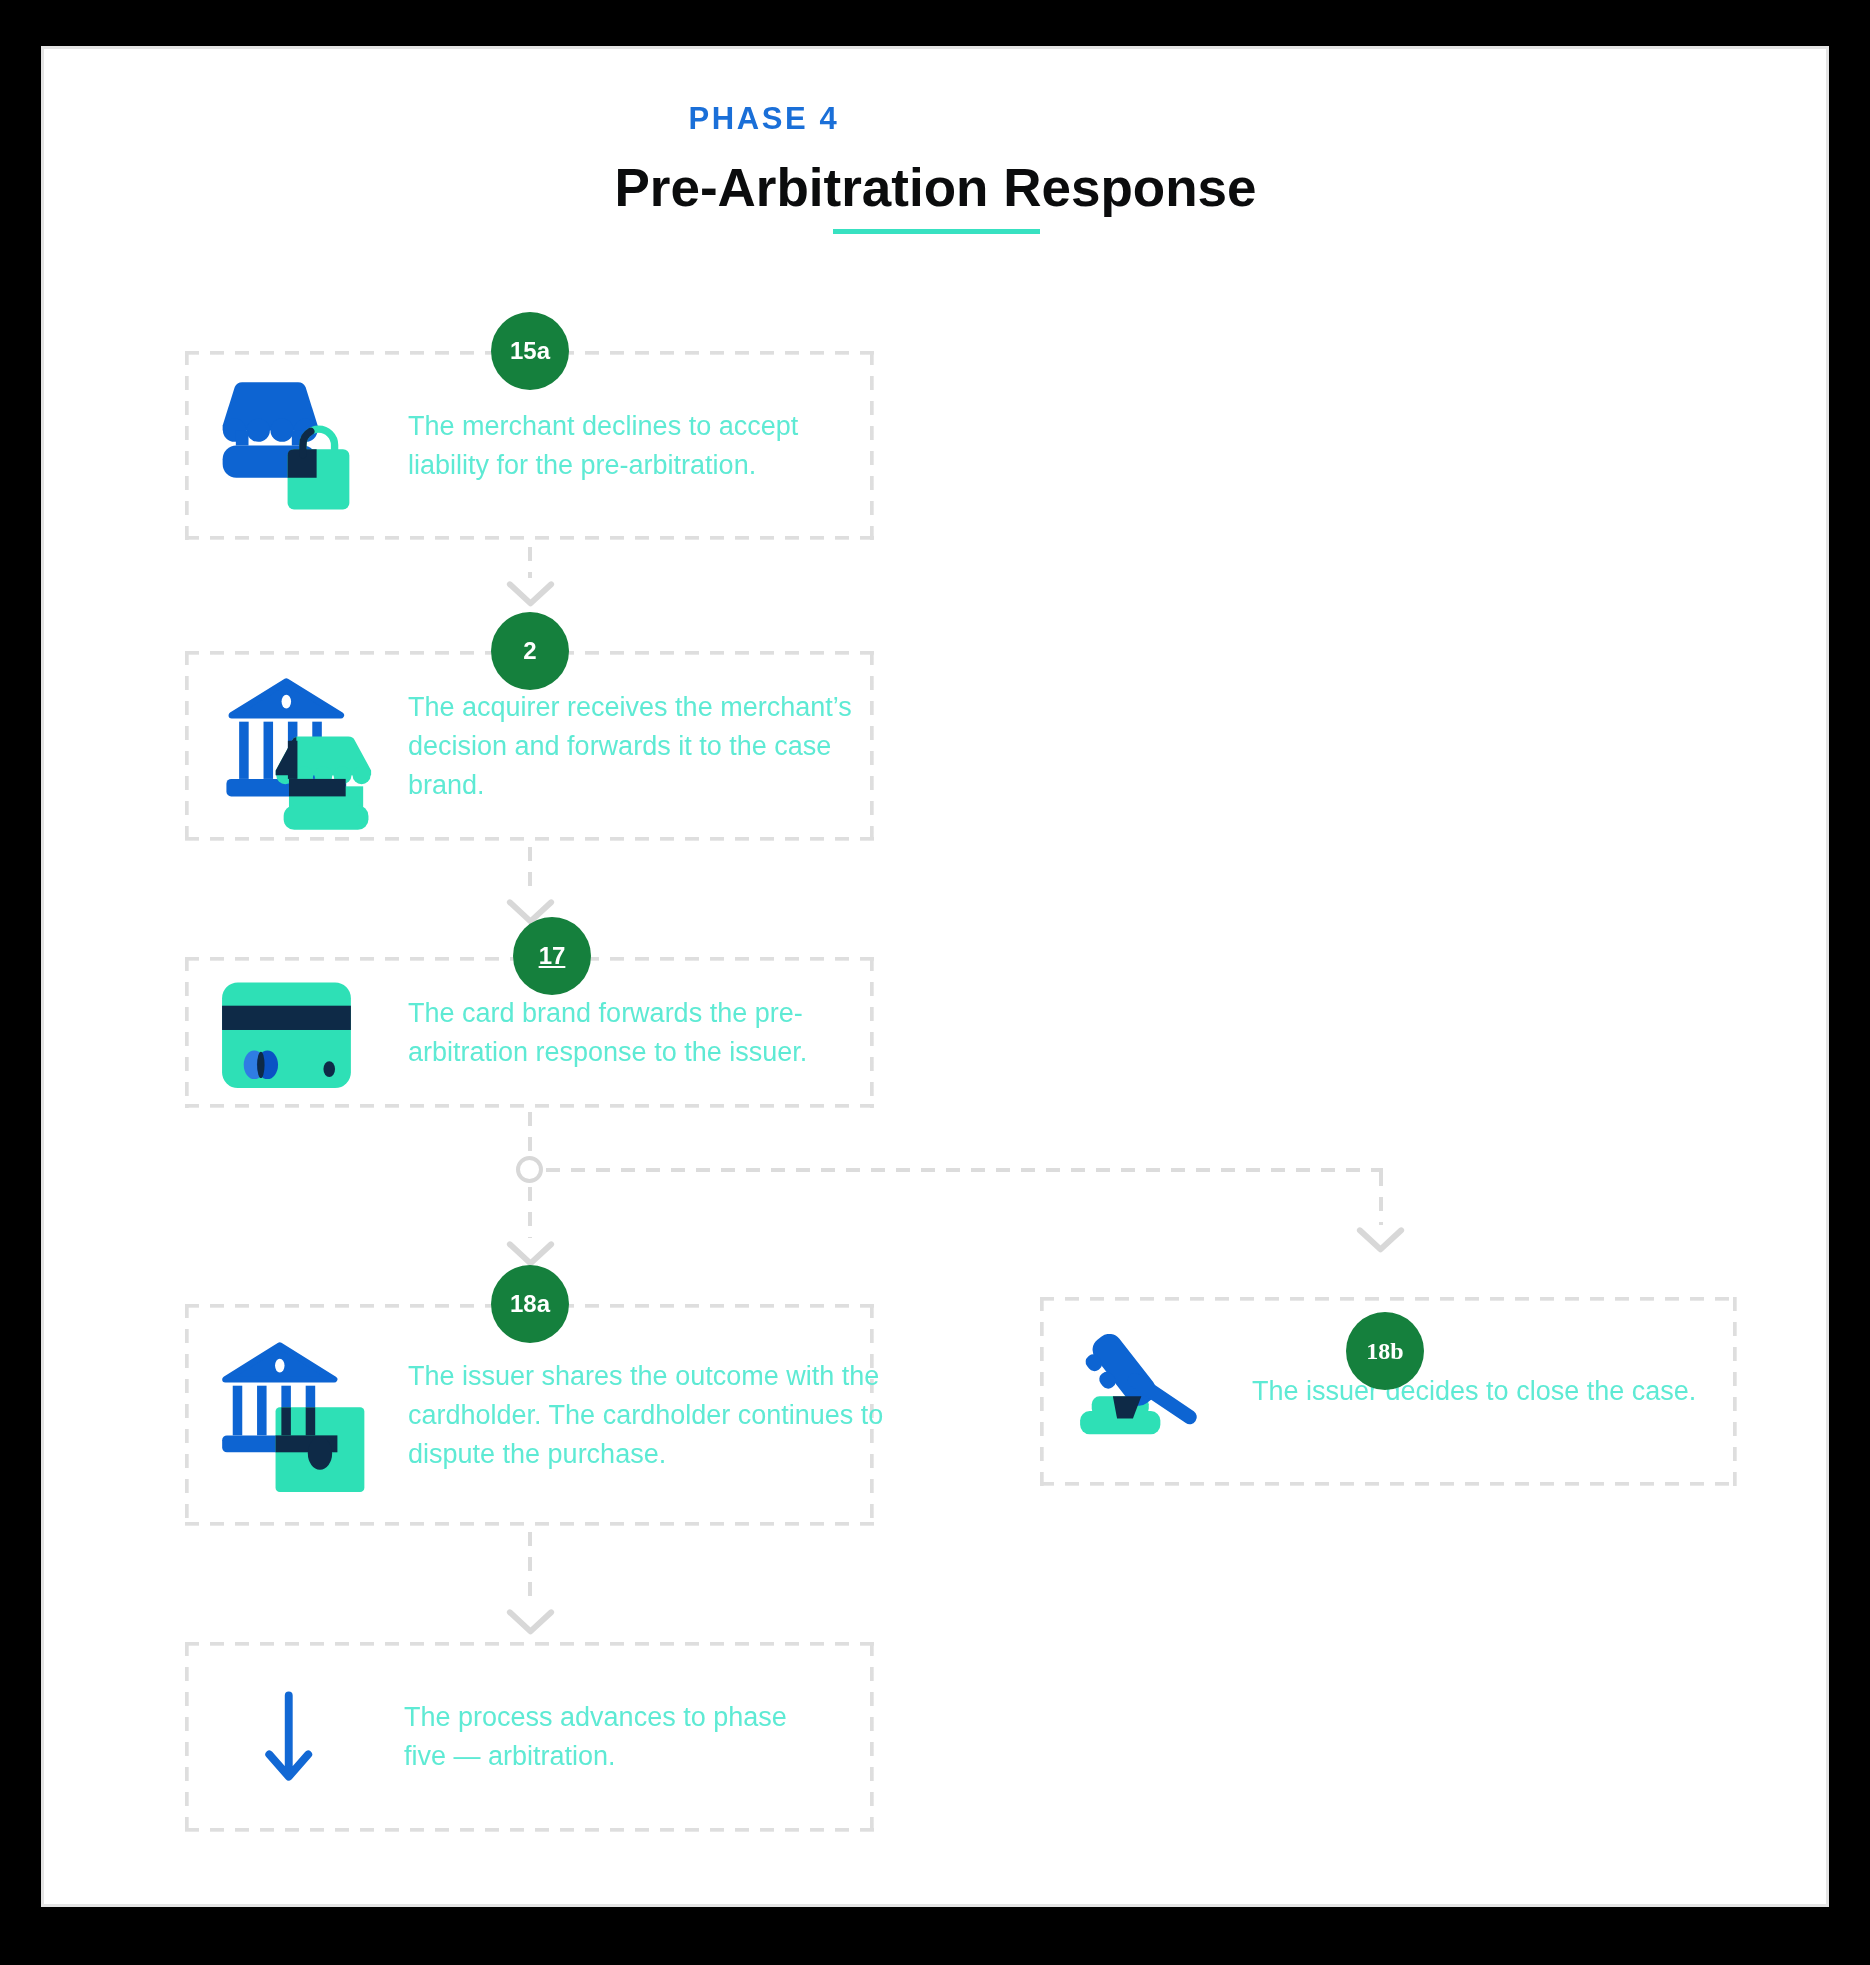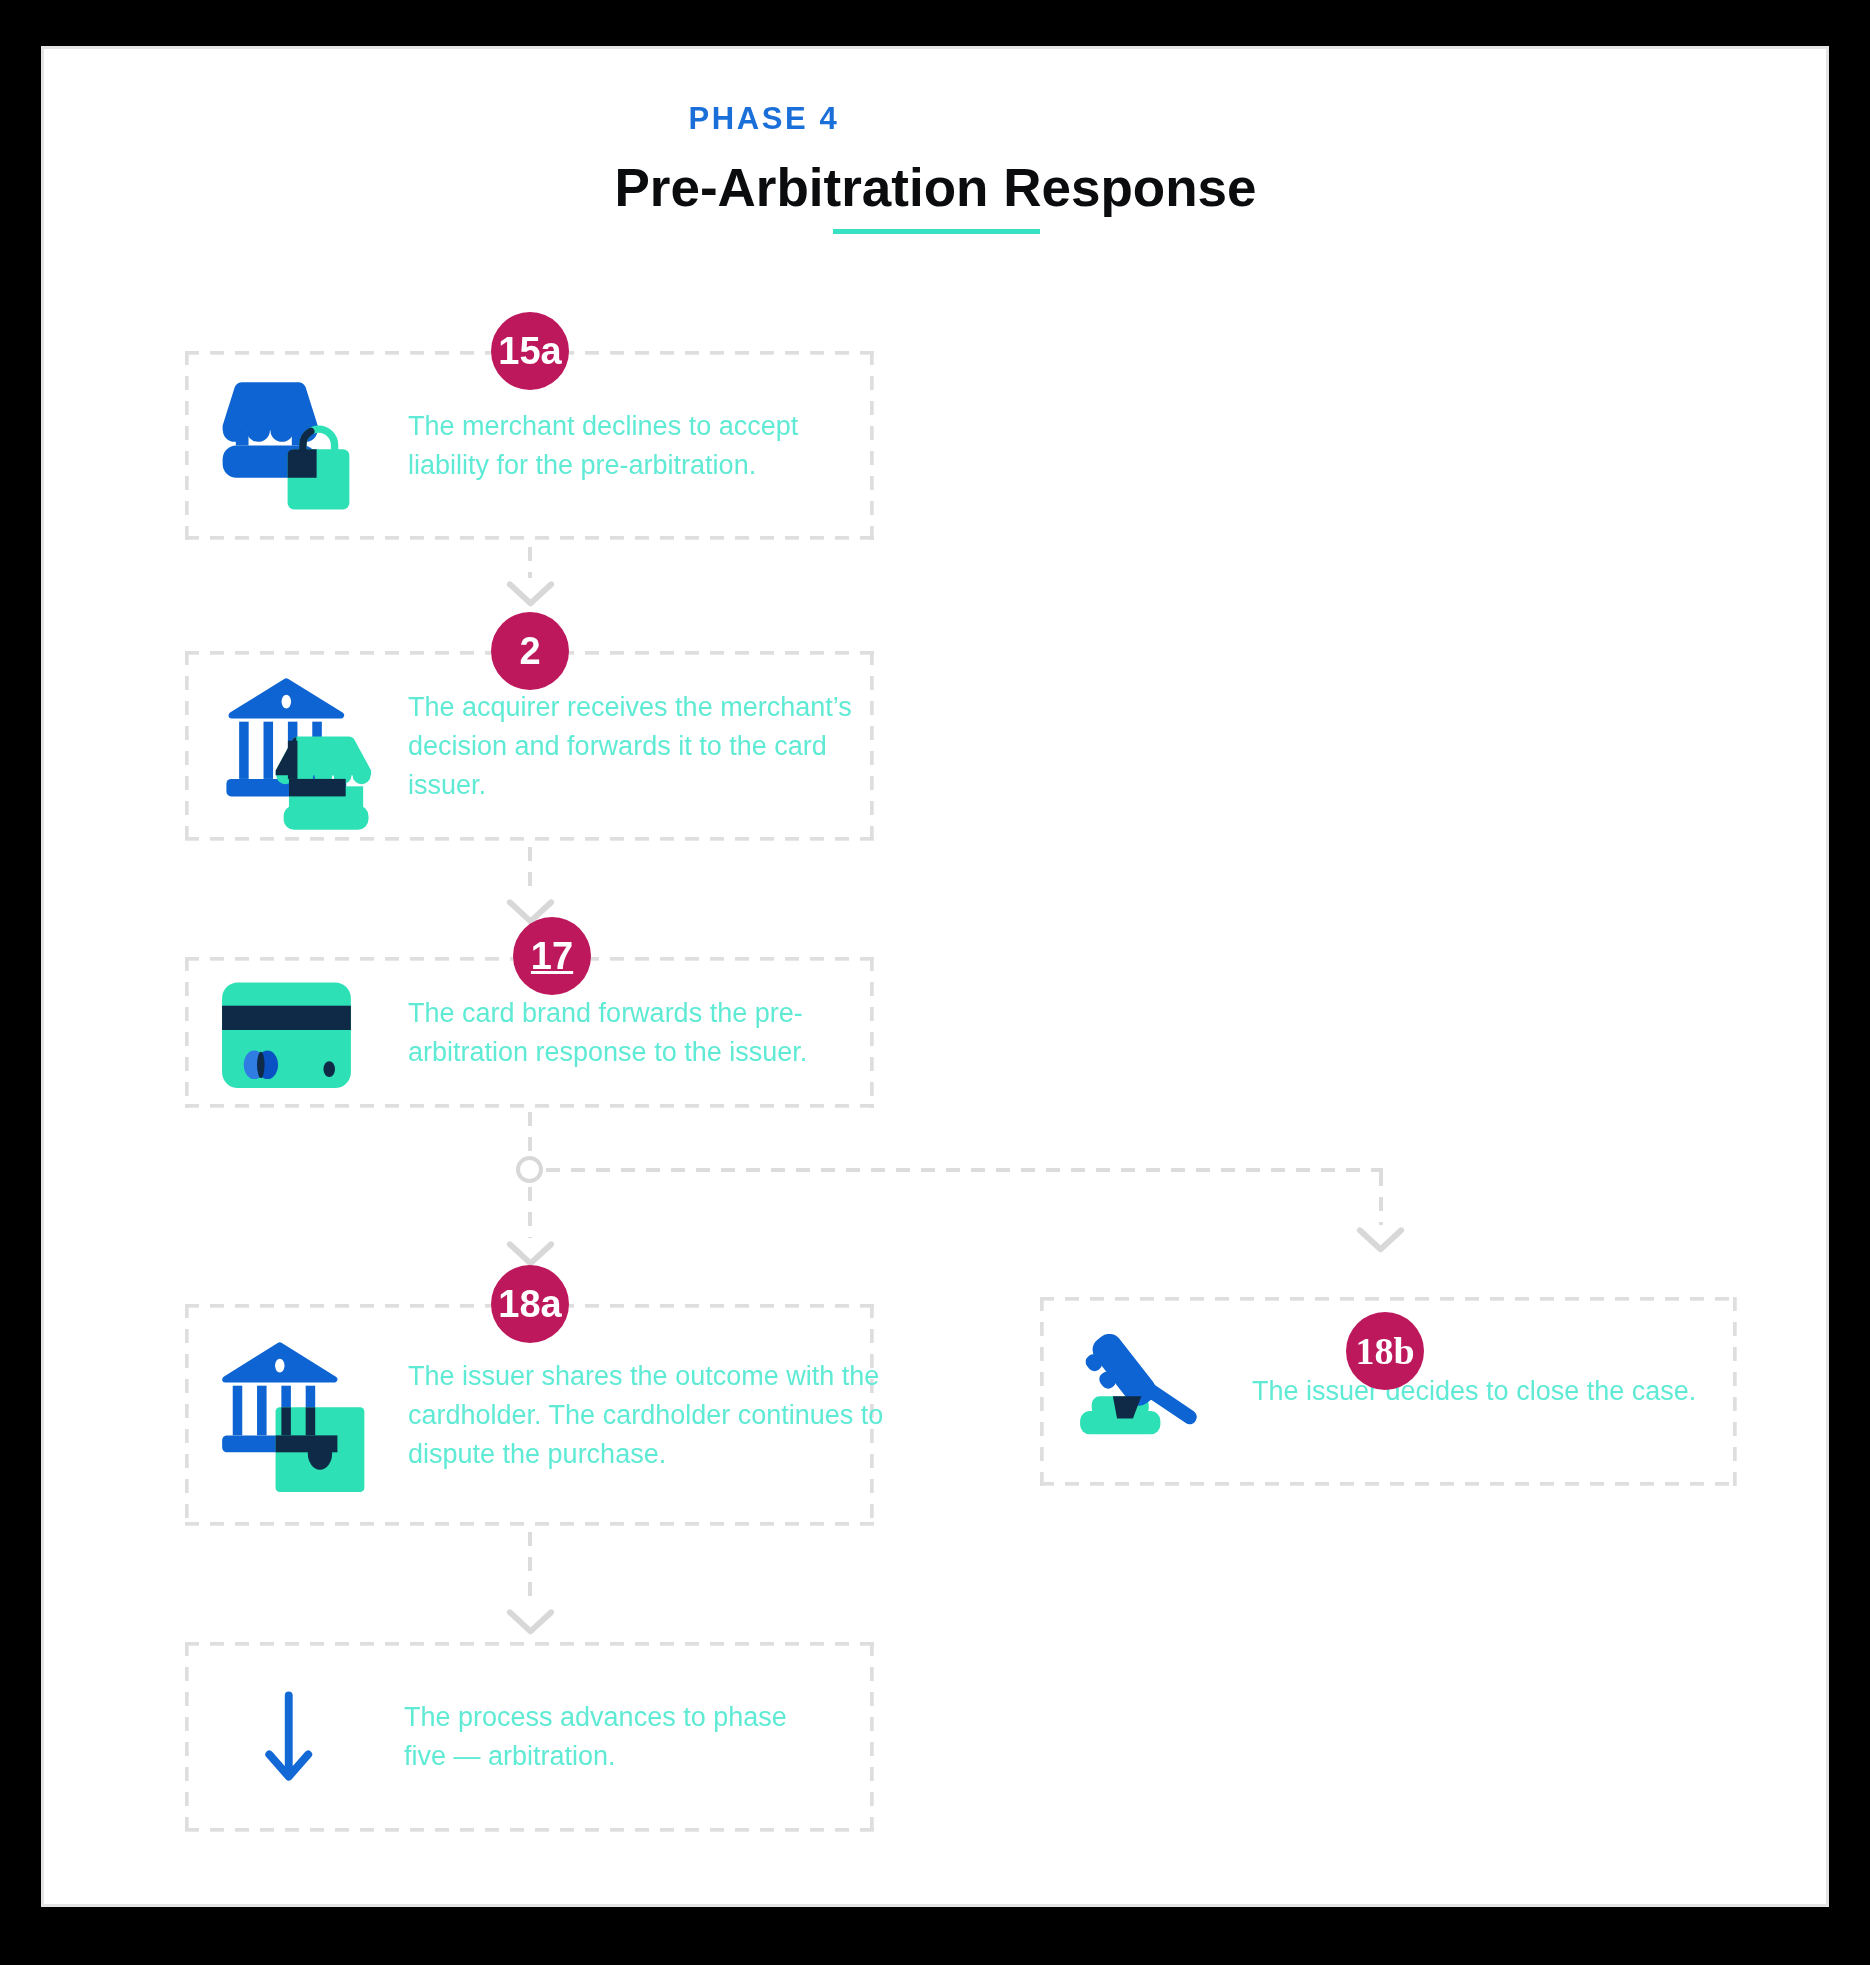--- a/index.html
+++ b/index.html
@@ -32,8 +32,8 @@
     background-repeat:no-repeat;
   }
   .badge{
-    width:78px;height:78px;border-radius:50%;background:#be185d;color:#fff;
-    font-size:38px;font-weight:700;display:flex;align-items:center;justify-content:center;
+    width:78px;height:78px;border-radius:50%;background:#15803d;color:#fff;
+    font-size:24px;font-weight:700;display:flex;align-items:center;justify-content:center;
     z-index:6;
   }
   .stext{

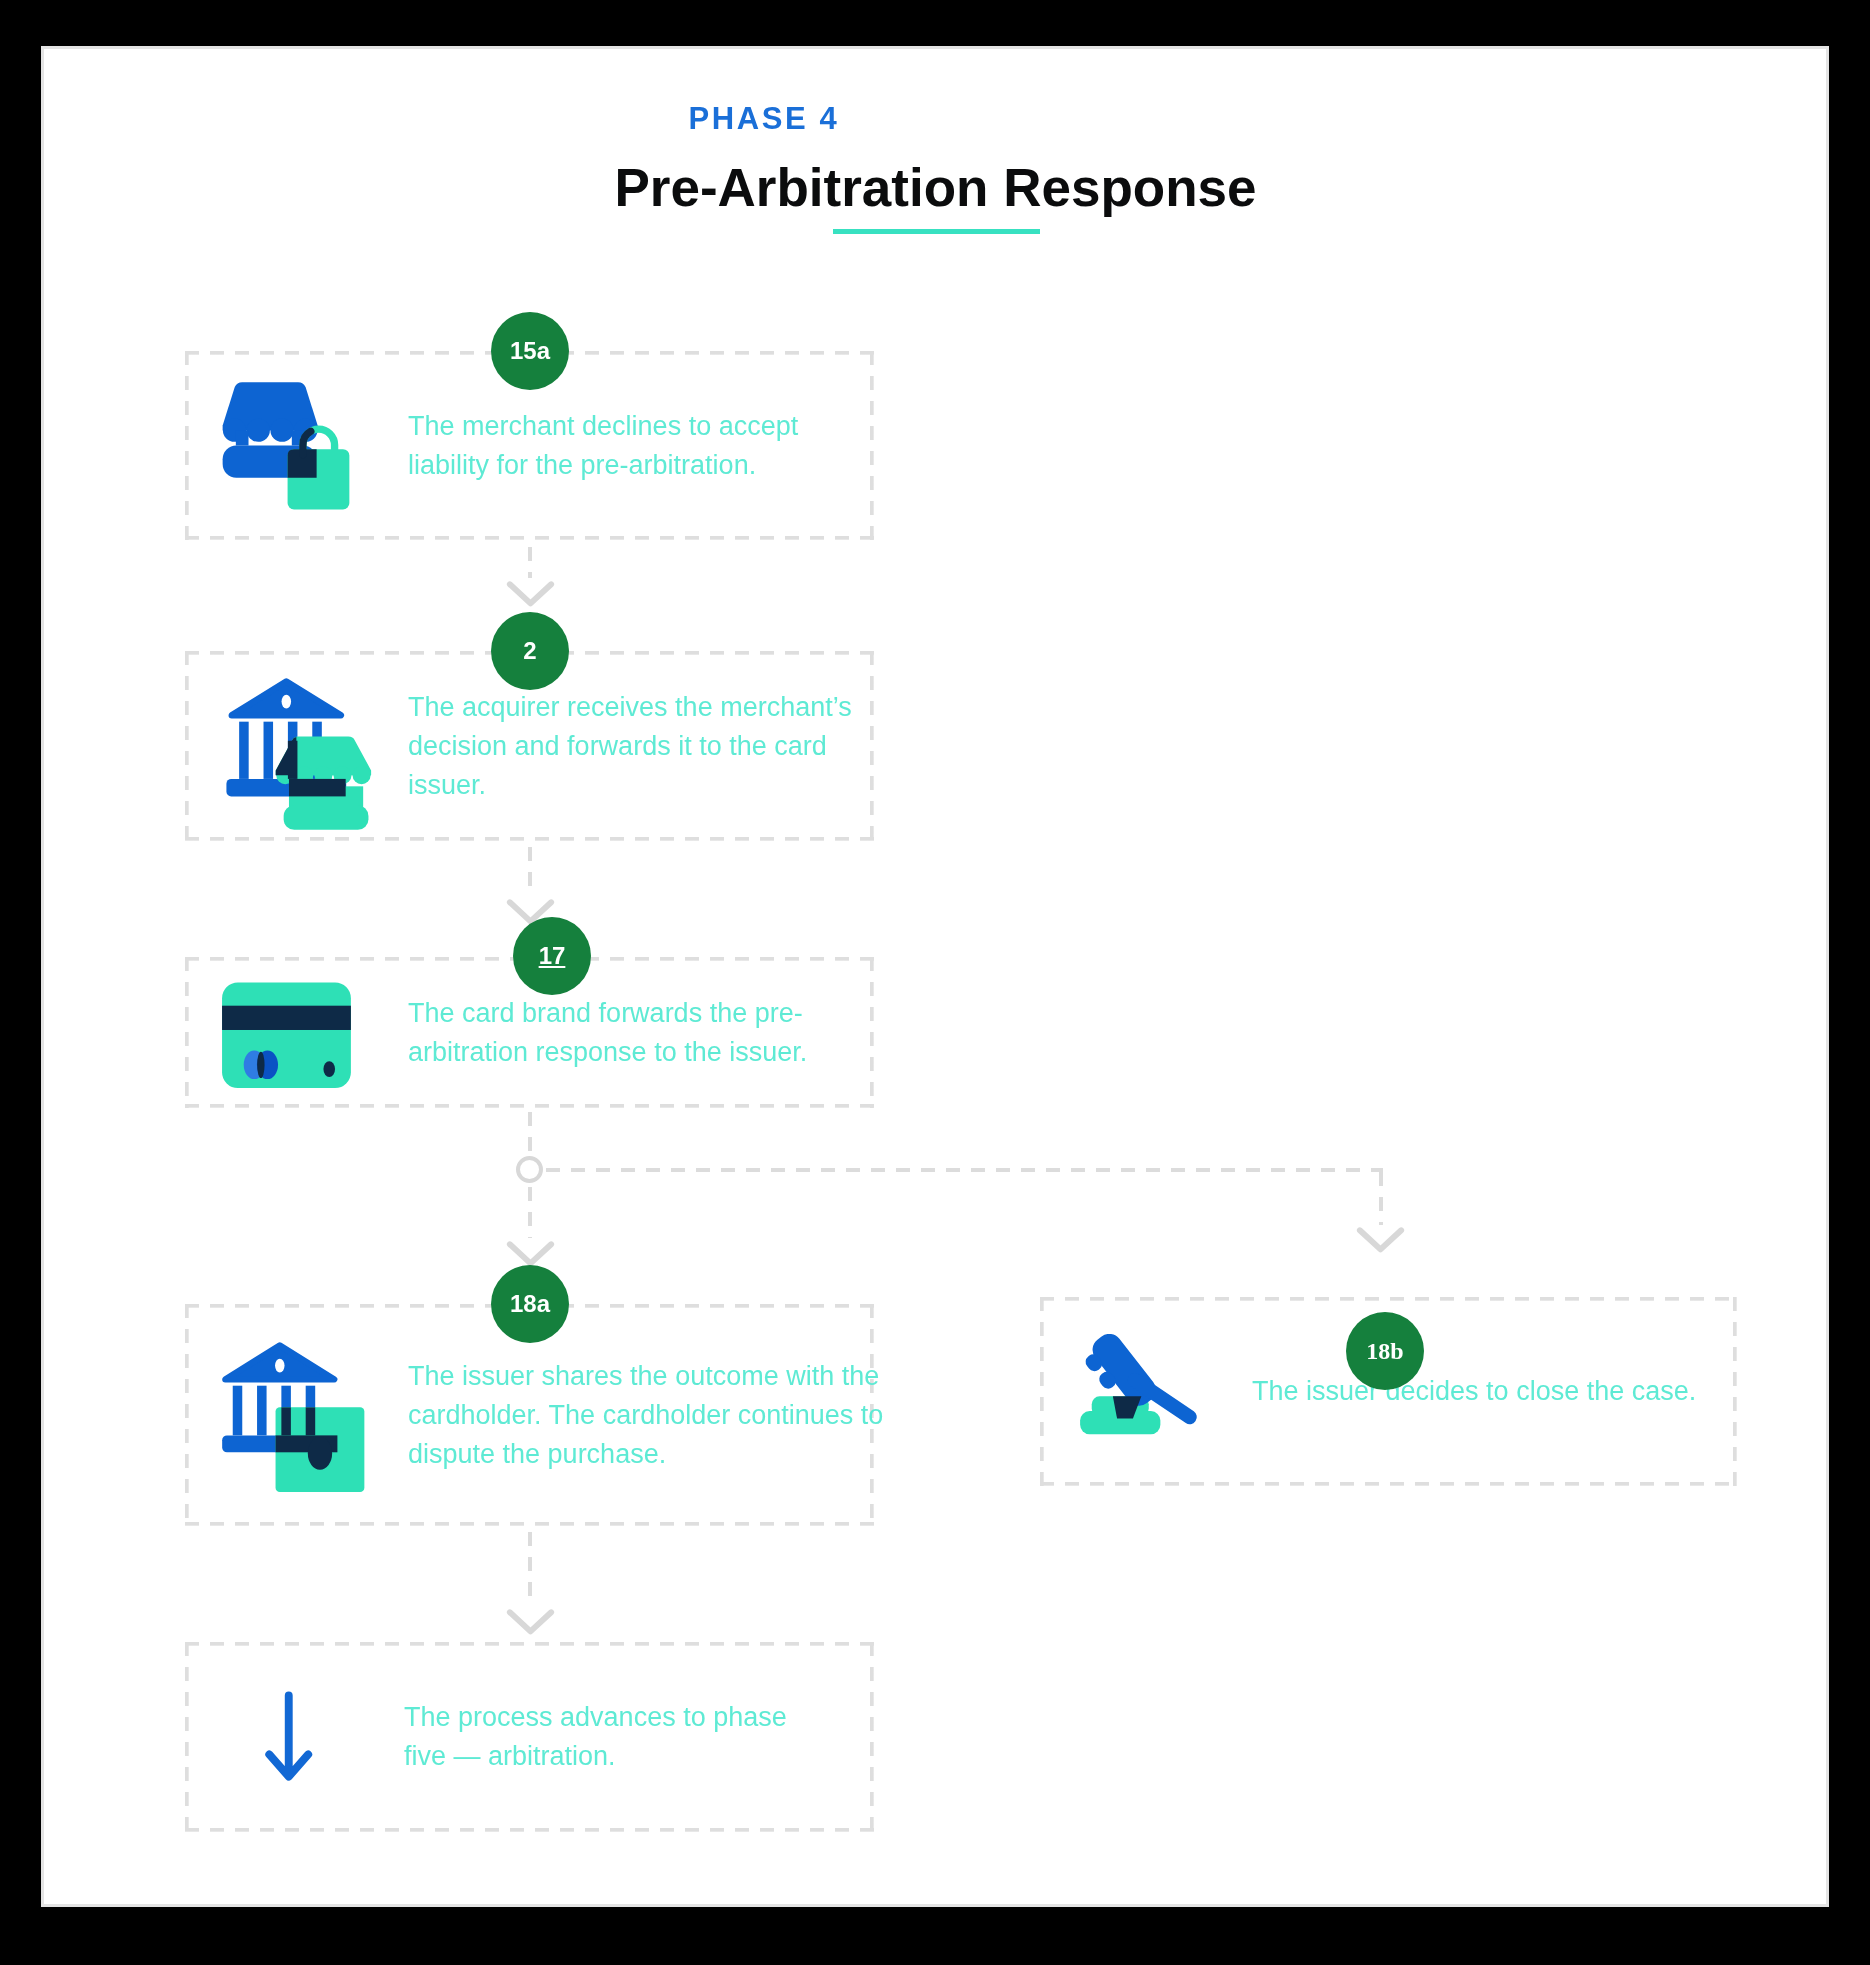--- a/index.html
+++ b/index.html
@@ -112,7 +112,7 @@
     </g>
   </svg>
 </div>
-<div class="abs stext" style="left:408px;top:651px;height:190px;width:498px;">The acquirer receives the merchant’s decision and forwards it to the card issuer.</div>
+<div class="abs stext" style="left:408px;top:651px;height:190px;width:498px;">The acquirer receives the merchant’s decision and forwards it to the case brand.</div>
 <div class="abs badge" style="left:491px;top:612px;">2</div>
 
 <div class="abs vdash" style="left:528px;top:847px;height:49px;"></div>

